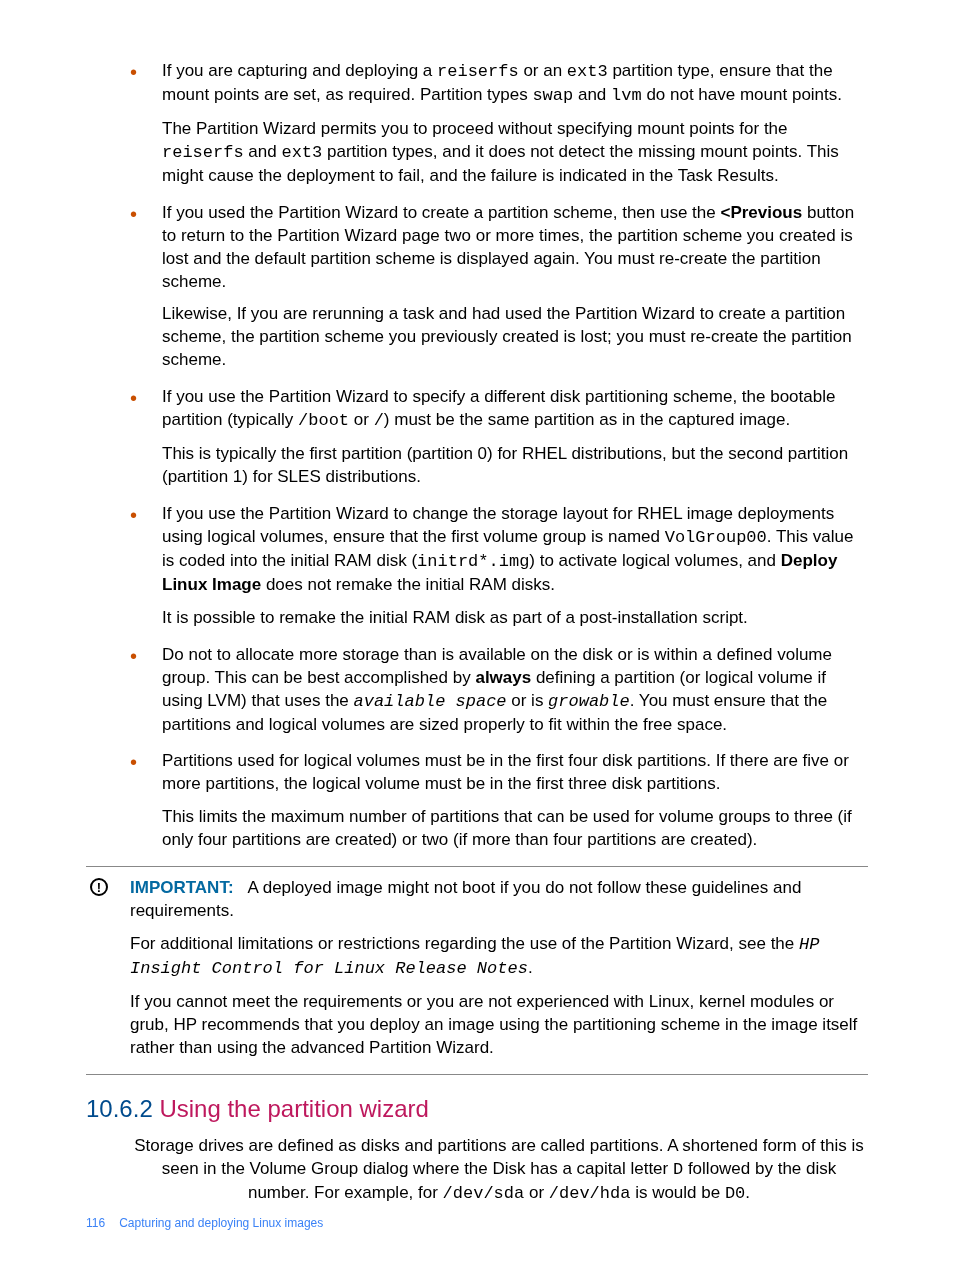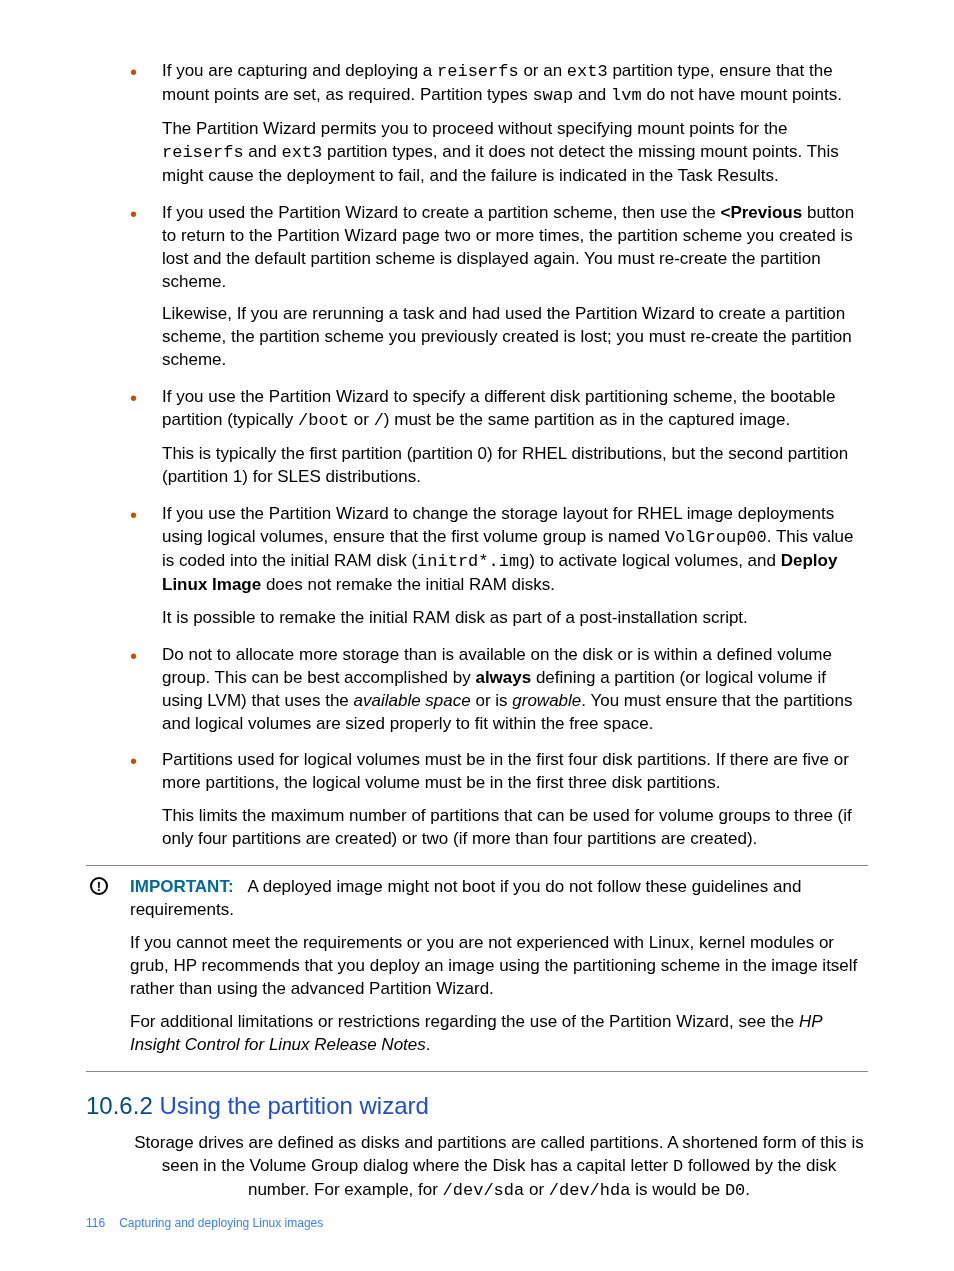--- a/index.html
+++ b/index.html
@@ -27,7 +27,7 @@
   .para { margin-bottom: 10px; }
   .mono { font-family: Liberation Mono, monospace; }
   .bold { font-weight: bold; text-align: right; }
-  .italic { font-style: italic; }
+  .italic { font-style: italic; font-family: Liberation Mono, monospace; }
   .hr { border: none; border-top: 1px solid #888; margin: 14px 0 10px 0; }
   .important-block { position: relative; padding-left: 44px; }
   .important-icon {

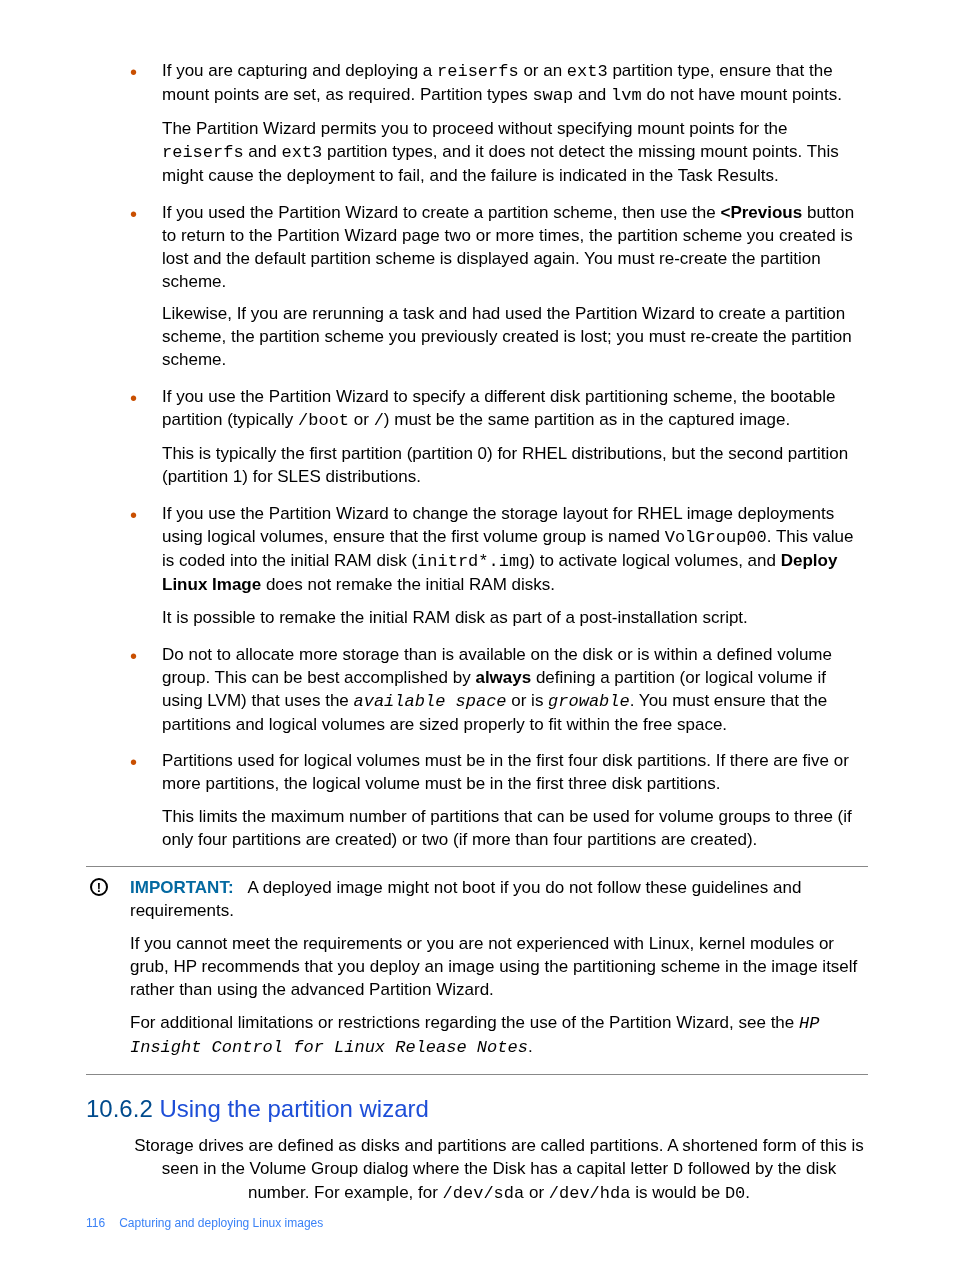--- a/index.html
+++ b/index.html
@@ -95,8 +95,8 @@
 <div class="important-block">
   <span class="important-icon"></span>
   <div class="para"><span class="important-label">IMPORTANT:</span><span>A deployed image might not boot if you do not follow these guidelines and requirements.</span></div>
+  <div class="para"><span>For additional limitations or restrictions regarding the use of the Partition Wizard, see the </span><span class="italic">HP Insight Control for Linux Release Notes</span><span>.</span></div>
   <div class="para">If you cannot meet the requirements or you are not experienced with Linux, kernel modules or grub, HP recommends that you deploy an image using the partitioning scheme in the image itself rather than using the advanced Partition Wizard.</div>
-  <div class="para"><span>For additional limitations or restrictions regarding the use of the Partition Wizard, see the </span><span class="italic">HP Insight Control for Linux Release Notes</span><span>.</span></div>
 </div>
 
 <hr class="hr">

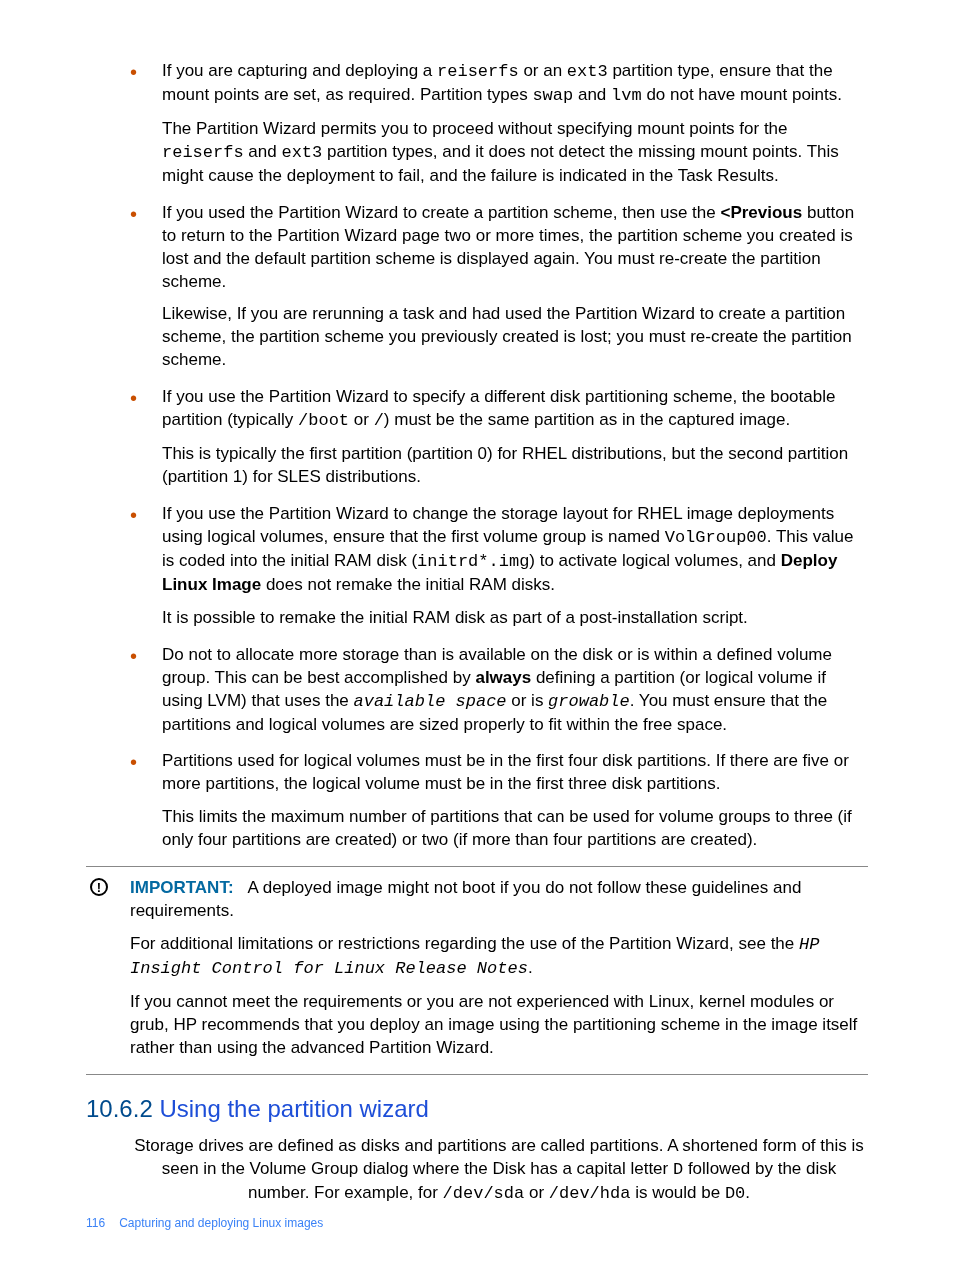--- a/index.html
+++ b/index.html
@@ -50,7 +50,7 @@
   }
   .important-label { font-weight: bold; color: #0369a1; margin-right: 14px; }
   .section-num { color: #004b8d; font-size: 24px; font-weight: normal; margin-top: 18px; margin-bottom: 10px; }
-  .section-title { color: #1d4ed8; }
+  .section-title { color: #be185d; }
   .body-after { margin-left: 44px; text-align: center; }
   .footer {
     position: absolute;

